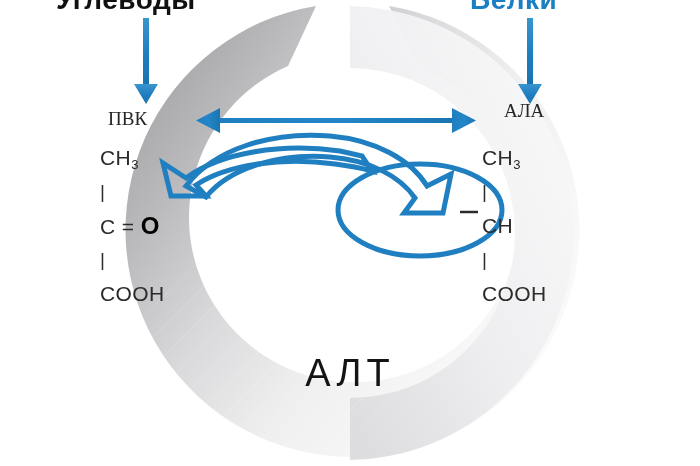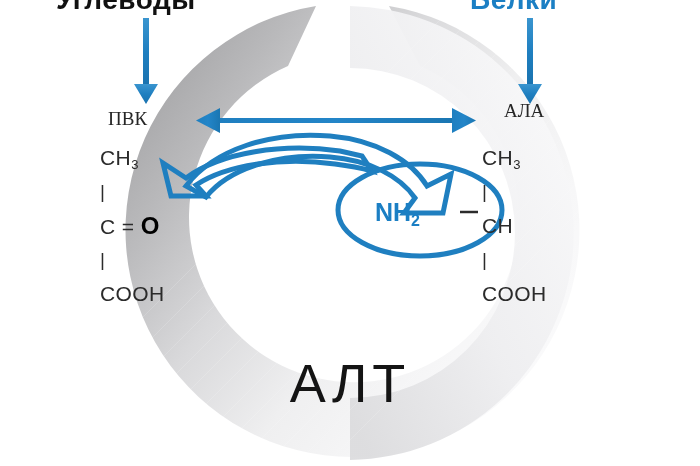--- a/index.html
+++ b/index.html
@@ -253,7 +253,6 @@
     <div class="row">COOH</div>
   </div>
 
-  <div class="txt" id="label-nh2"><span>NH</span><sub>2</sub></div>
 
   <div class="txt" id="label-alt">АЛТ</div>
 

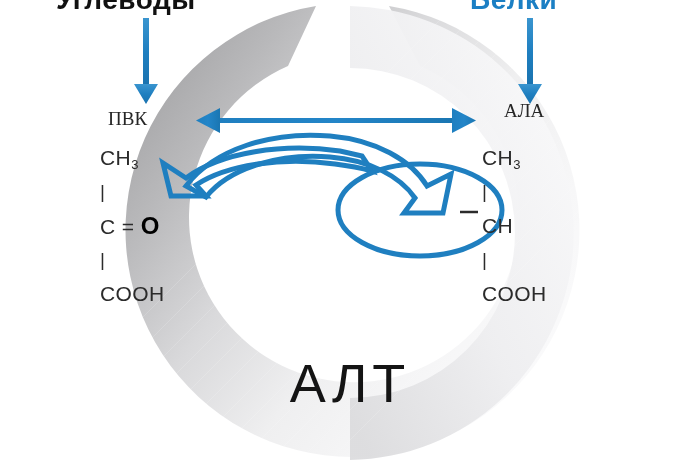--- a/index.html
+++ b/index.html
@@ -86,7 +86,7 @@
     top: 352px;
     width: 700px;
     text-align: center;
-    font-size: 54px;
+    font-size: 38px;
     letter-spacing: 5px;
     color: #141414;
     font-weight: normal;

